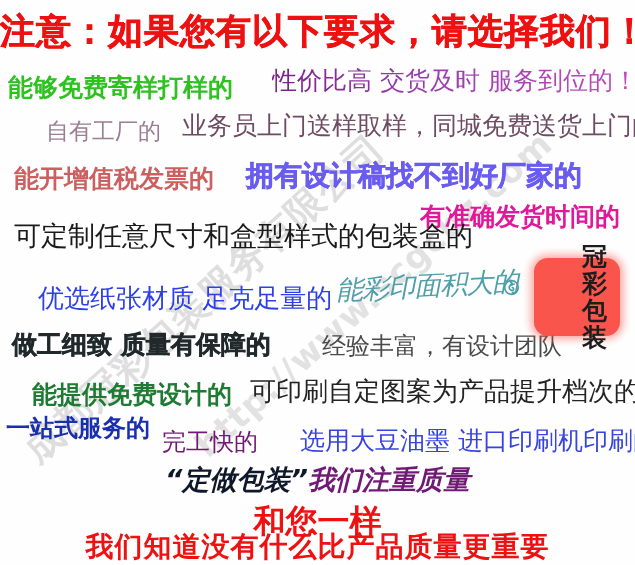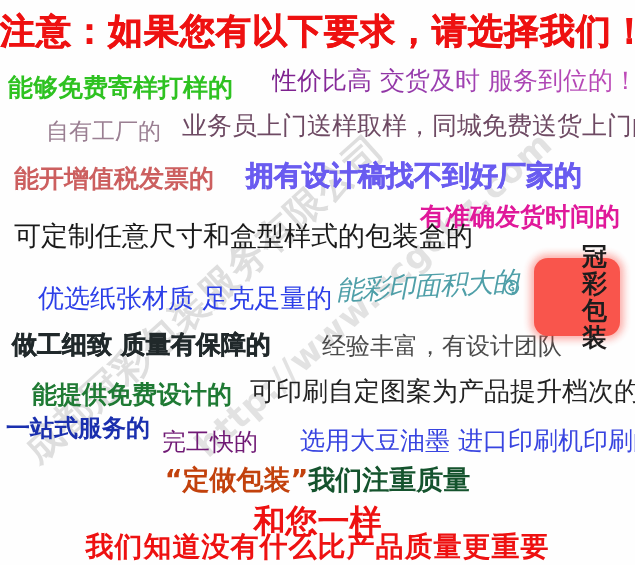--- a/index.html
+++ b/index.html
@@ -208,7 +208,7 @@
     font-size: 27px;
     font-weight: 900;
   }
-  .close1 .q { color: #c2410c; }
+  .close1 .q { color: #0f172a; font-style: italic; }
   .close1 .b { color: #14532d; }
   .close2 {
     left: 0; right: 0; top: 505px;

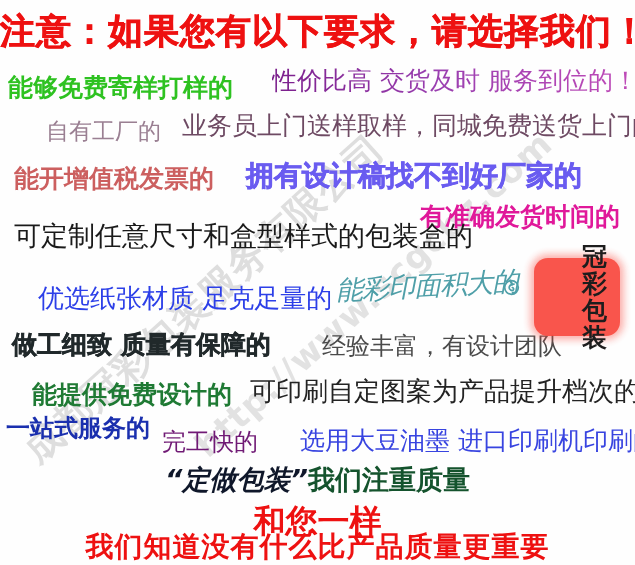--- a/index.html
+++ b/index.html
@@ -209,7 +209,7 @@
     font-weight: 900;
   }
   .close1 .q { color: #0f172a; font-style: italic; }
-  .close1 .b { color: #14532d; }
+  .close1 .b { color: #701a75; font-style: italic; }
   .close2 {
     left: 0; right: 0; top: 505px;
     text-align: center;

